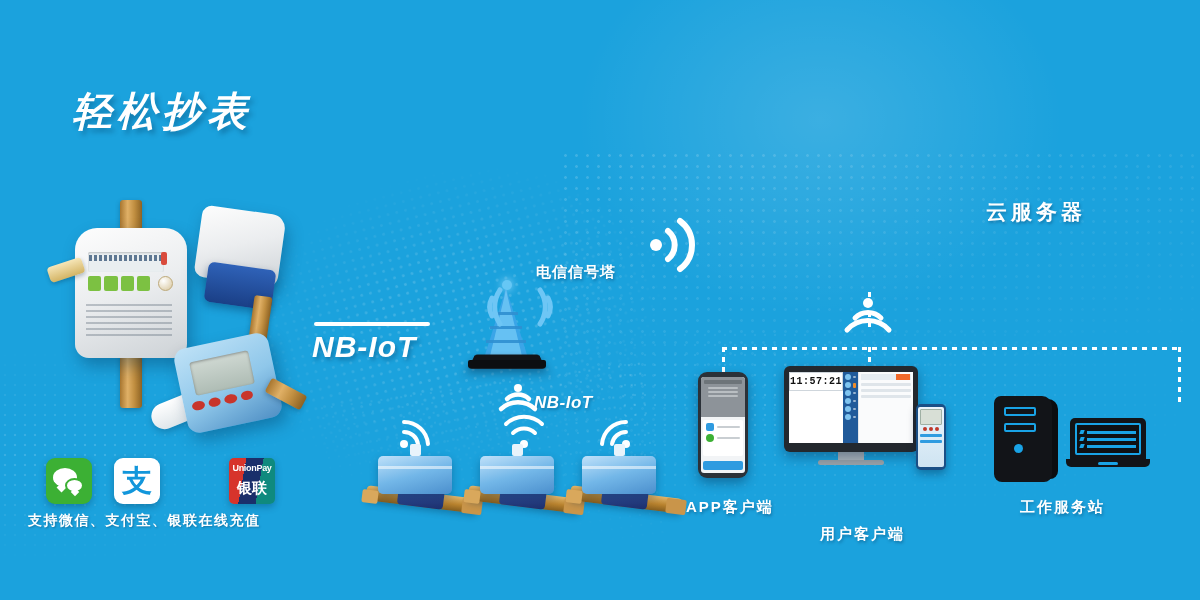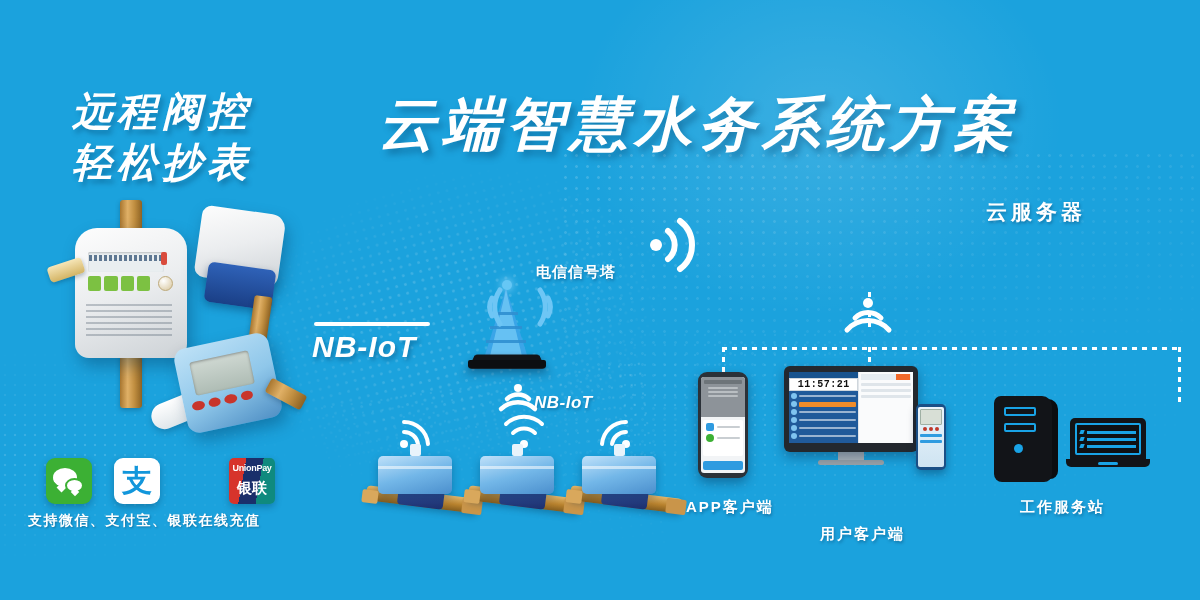--- a/index.html
+++ b/index.html
@@ -417,7 +417,6 @@
   <div class="dotfield dot-e"></div>
 
   <div class="kicker">
-    <span class="l1">远程阀控</span>
     <span class="l2">轻松抄表</span>
   </div>
   <div class="headline">云端智慧水务系统方案</div>

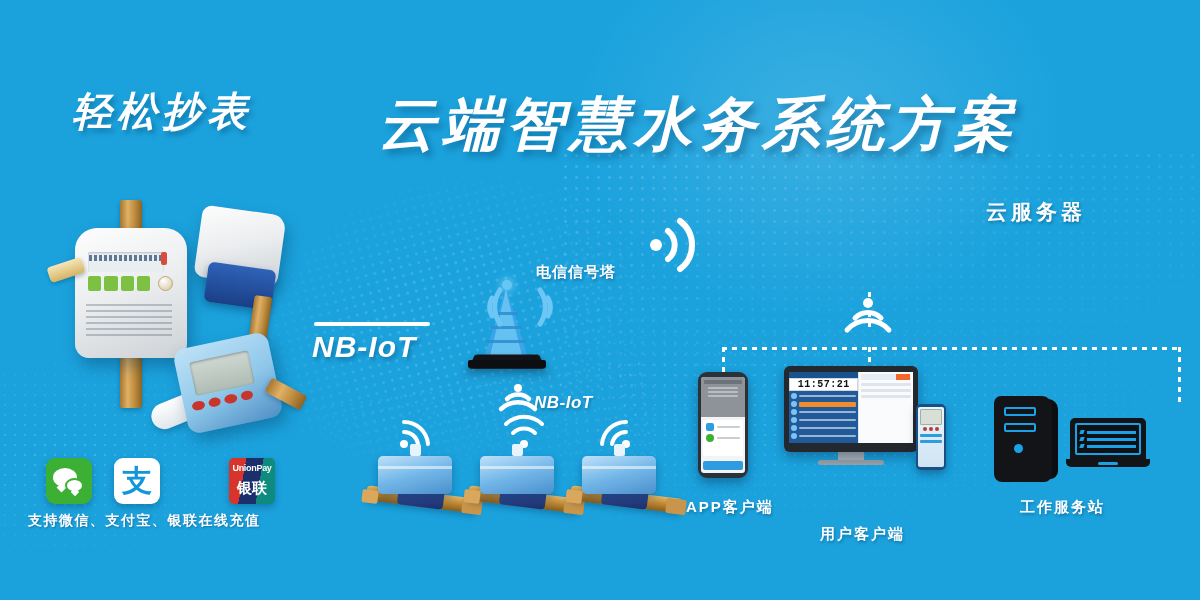--- a/index.html
+++ b/index.html
@@ -419,7 +419,6 @@
   <div class="kicker">
     <span class="l2">轻松抄表</span>
   </div>
-  <div class="headline">云端智慧水务系统方案</div>
 
   <div class="meterwrap">
     <div class="pipe m1-pipe-t"></div>

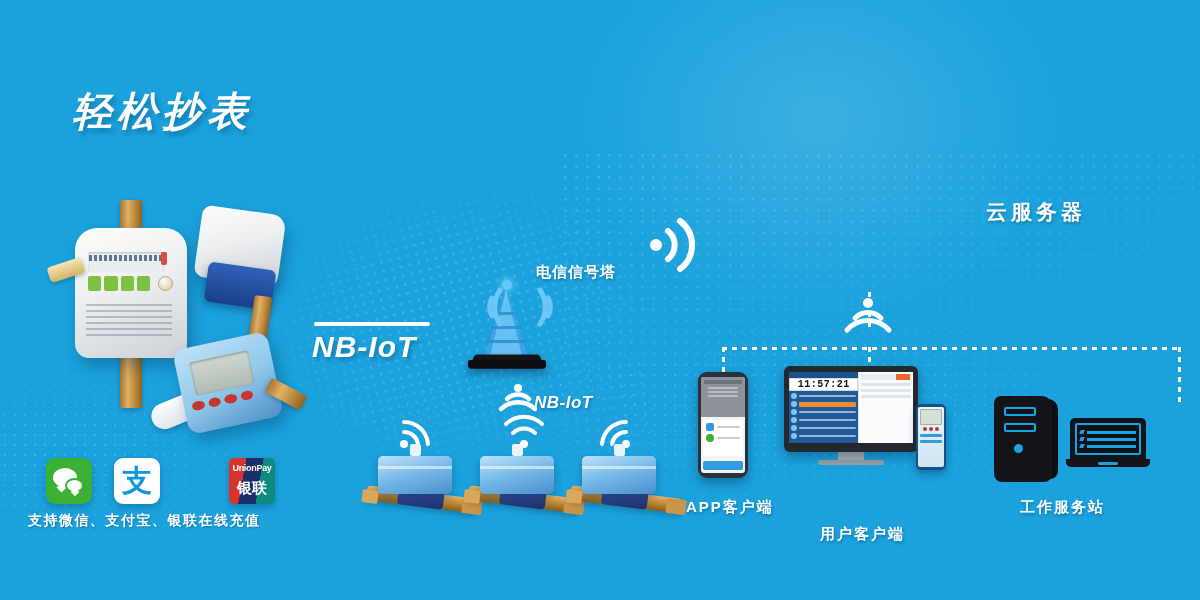--- a/index.html
+++ b/index.html
@@ -328,7 +328,7 @@
     box-shadow: 0 5px 12px rgba(0,35,65,.38);
   }
   .mon-screen { width:100%; height:100%; background:#fff; display:flex; overflow:hidden; }
-  .mon-left { width: 56%; display:flex; flex-direction:column;border-radius:20px; }
+  .mon-left { width: 56%; display:flex; flex-direction:row;border-radius:20px; }
   .mon-hdr { height:9px; background:#18538e; }
   .mon-clock {
     height: 19px; background:#fff; border:1px solid #cfd6dc;

